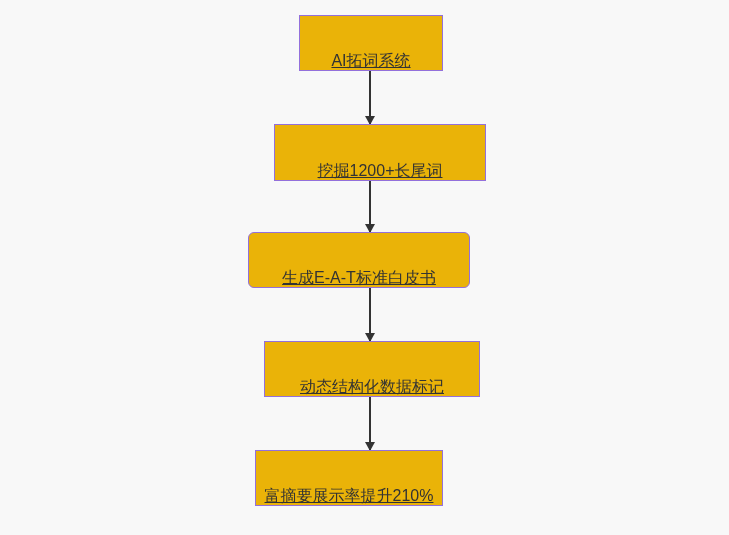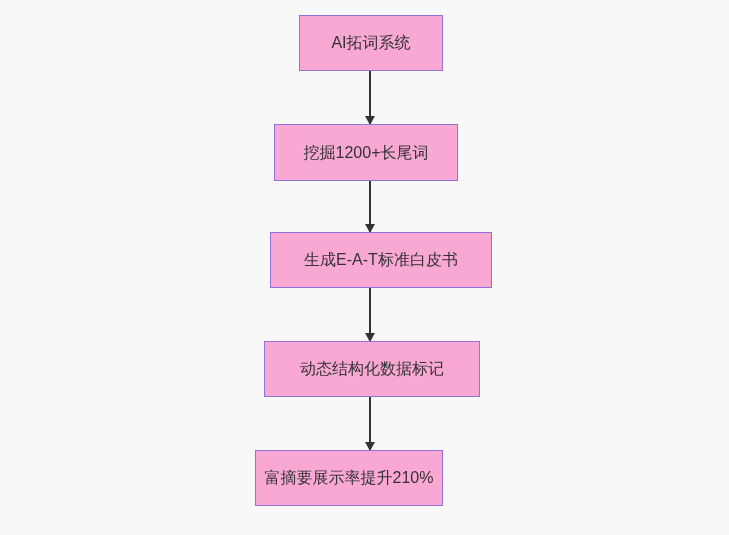--- a/index.html
+++ b/index.html
@@ -21,16 +21,17 @@
   .flow-node {
     position: absolute;
     box-sizing: border-box;
-    background: #f9a8d4;
+    background: #eab308;
     border: 1px solid #9370DB;
     color: #333333;
     font-size: 16px;
     display: flex;
-    align-items: center;
+    align-items: flex-end;
     justify-content: center;
     text-align: center;
     line-height: 1.2;
     white-space: nowrap;
+    text-decoration: underline;
   }
   .connector {
     position: absolute;

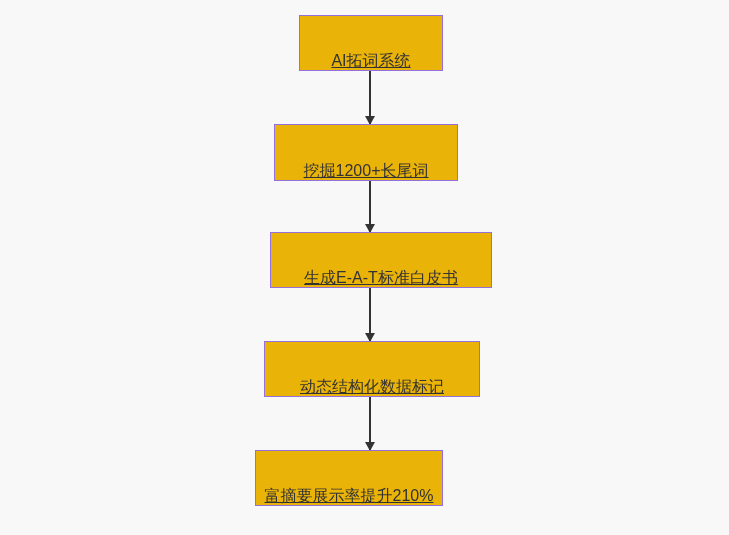--- a/index.html
+++ b/index.html
@@ -62,7 +62,7 @@
 
   <div class="connector" style="left:369px; top:71px; height:53px;"></div>
 
-  <div class="flow-node" style="left:274px; top:124px; width:184px; height:57px;">
+  <div class="flow-node" style="left:274px; top:124px; width:212px; height:57px;">
     <span>挖掘1200+长尾词</span>
   </div>
 

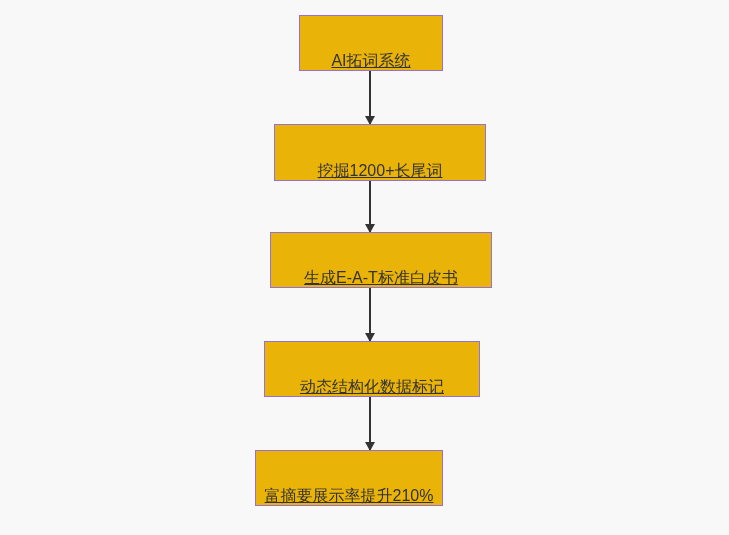--- a/index.html
+++ b/index.html
@@ -68,7 +68,7 @@
 
   <div class="connector" style="left:369px; top:181px; height:51px;"></div>
 
-  <div class="flow-node" style="left:270px; top:232px; width:222px; height:56px;">
+  <div class="flow-node" style="left:248px; top:232px; width:222px; height:56px;border-radius:6px;">
     <span>生成E-A-T标准白皮书</span>
   </div>
 

